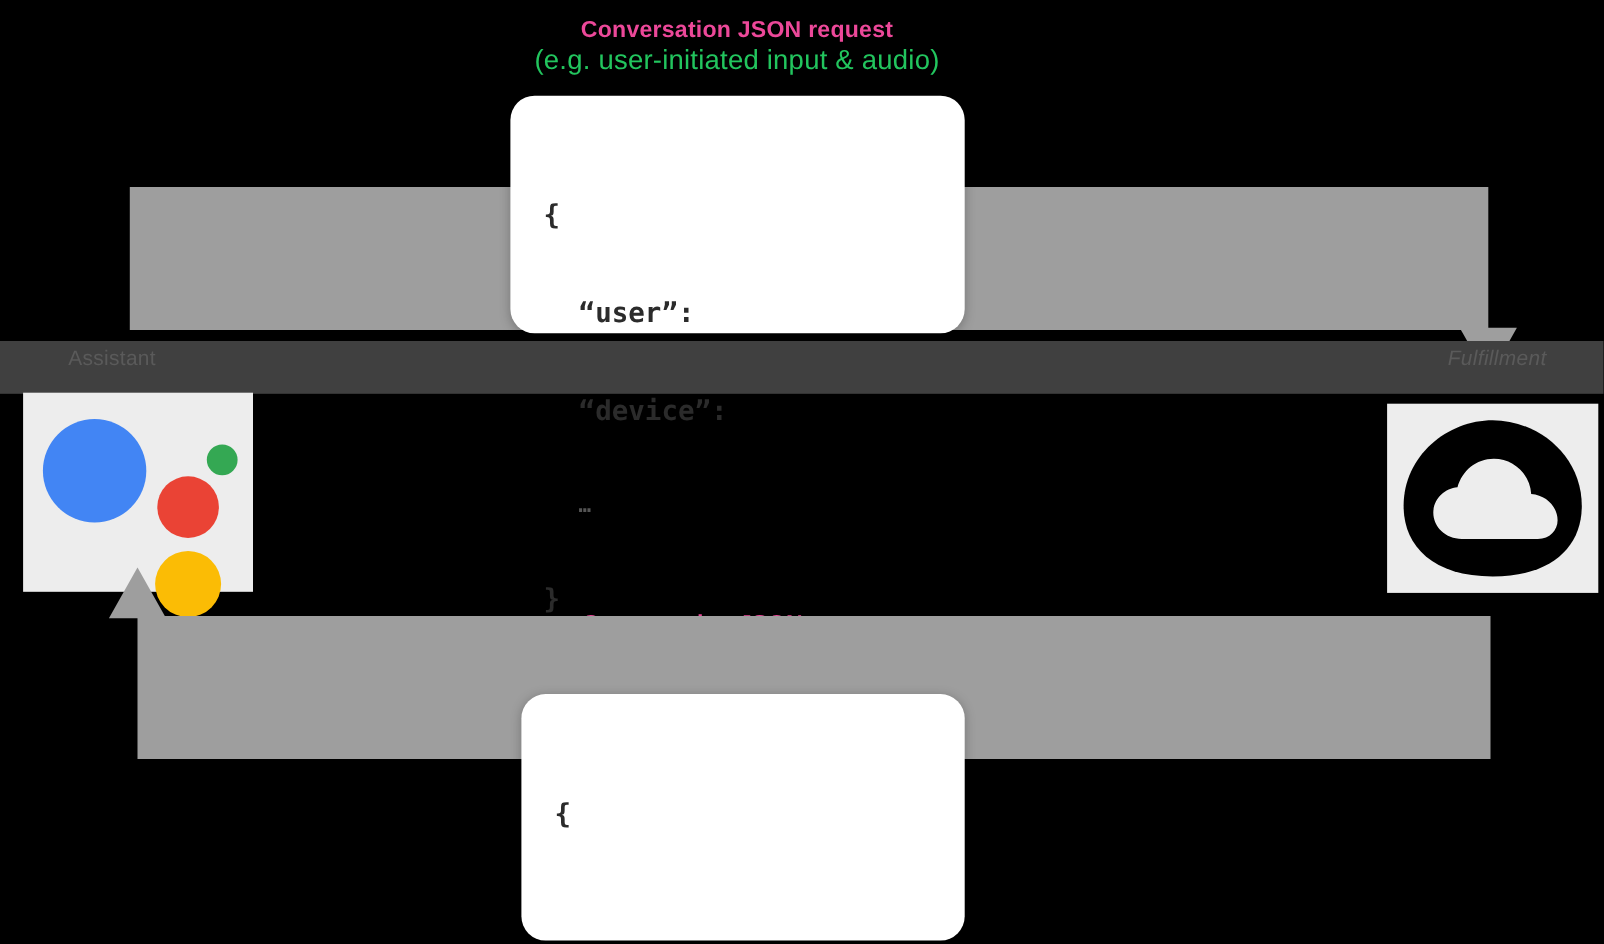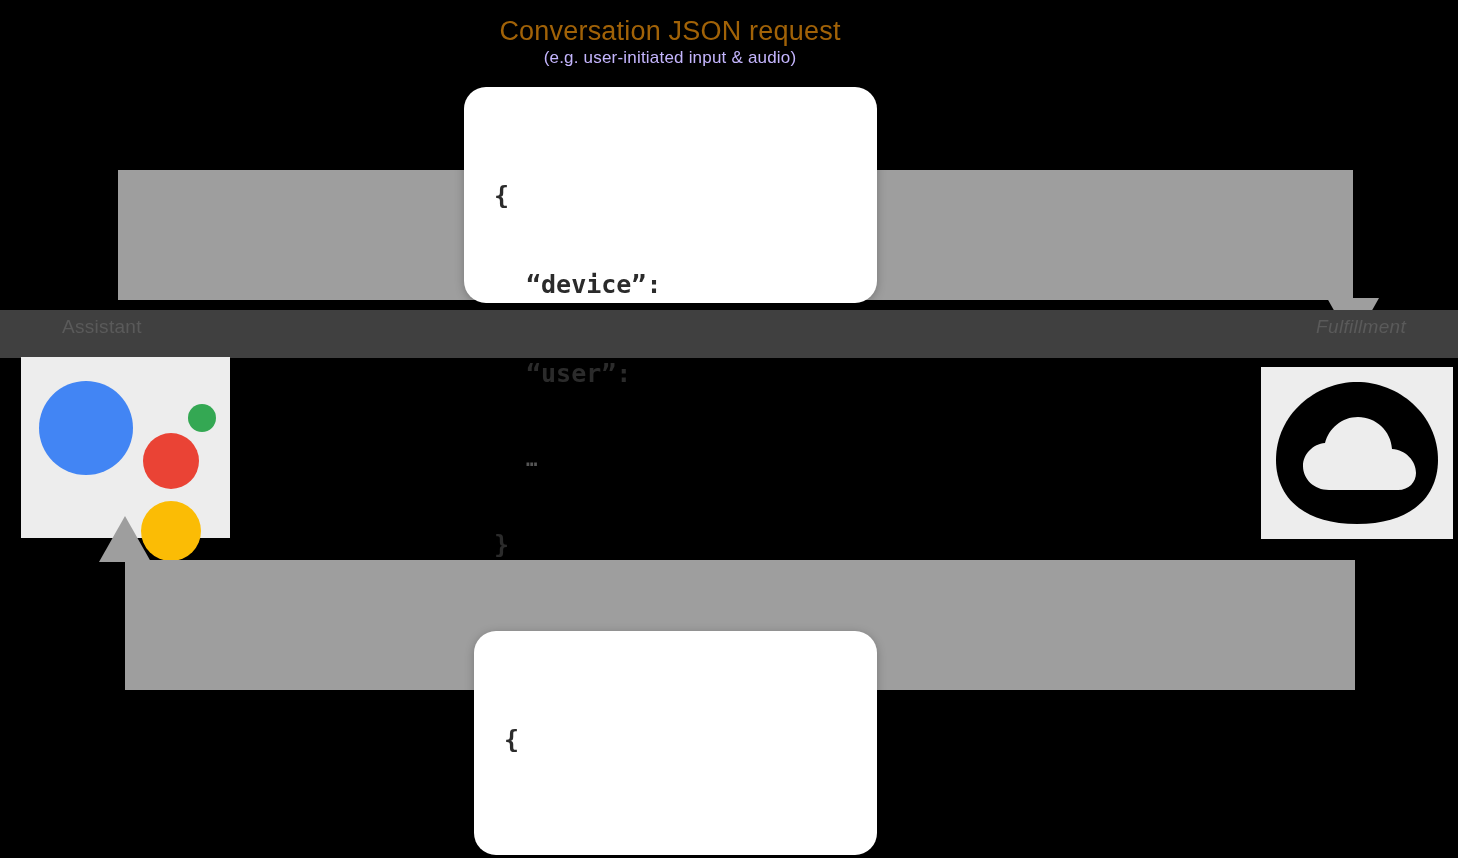--- a/index.html
+++ b/index.html
@@ -31,10 +31,10 @@
   }
   .caption .cap-title {
     display: block;
-    font-size: 27px;
-    font-weight: 400;
+    font-size: 21px;
+    font-weight: 700;
     letter-spacing: 0.2px;
-    color: #a16207;
+    color: #ec4899;
   }
   .caption .cap-sub {
     display: block;

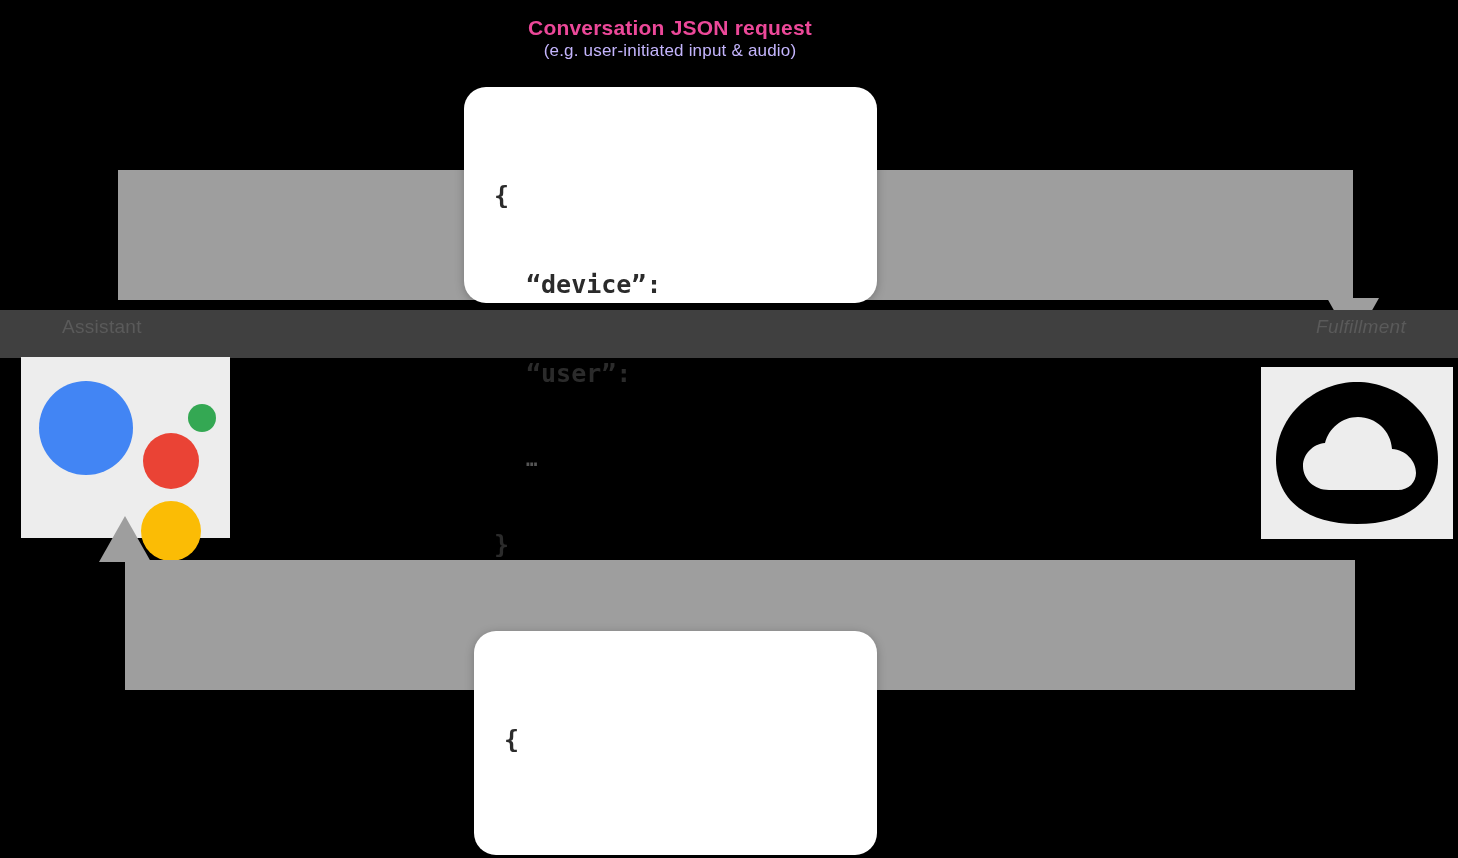--- a/index.html
+++ b/index.html
@@ -38,10 +38,10 @@
   }
   .caption .cap-sub {
     display: block;
-    font-size: 17px;
+    font-size: 25px;
     font-weight: 400;
     letter-spacing: 0.2px;
-    color: #c4b5fd;
+    color: #22c55e;
     text-align: center;
   }
 

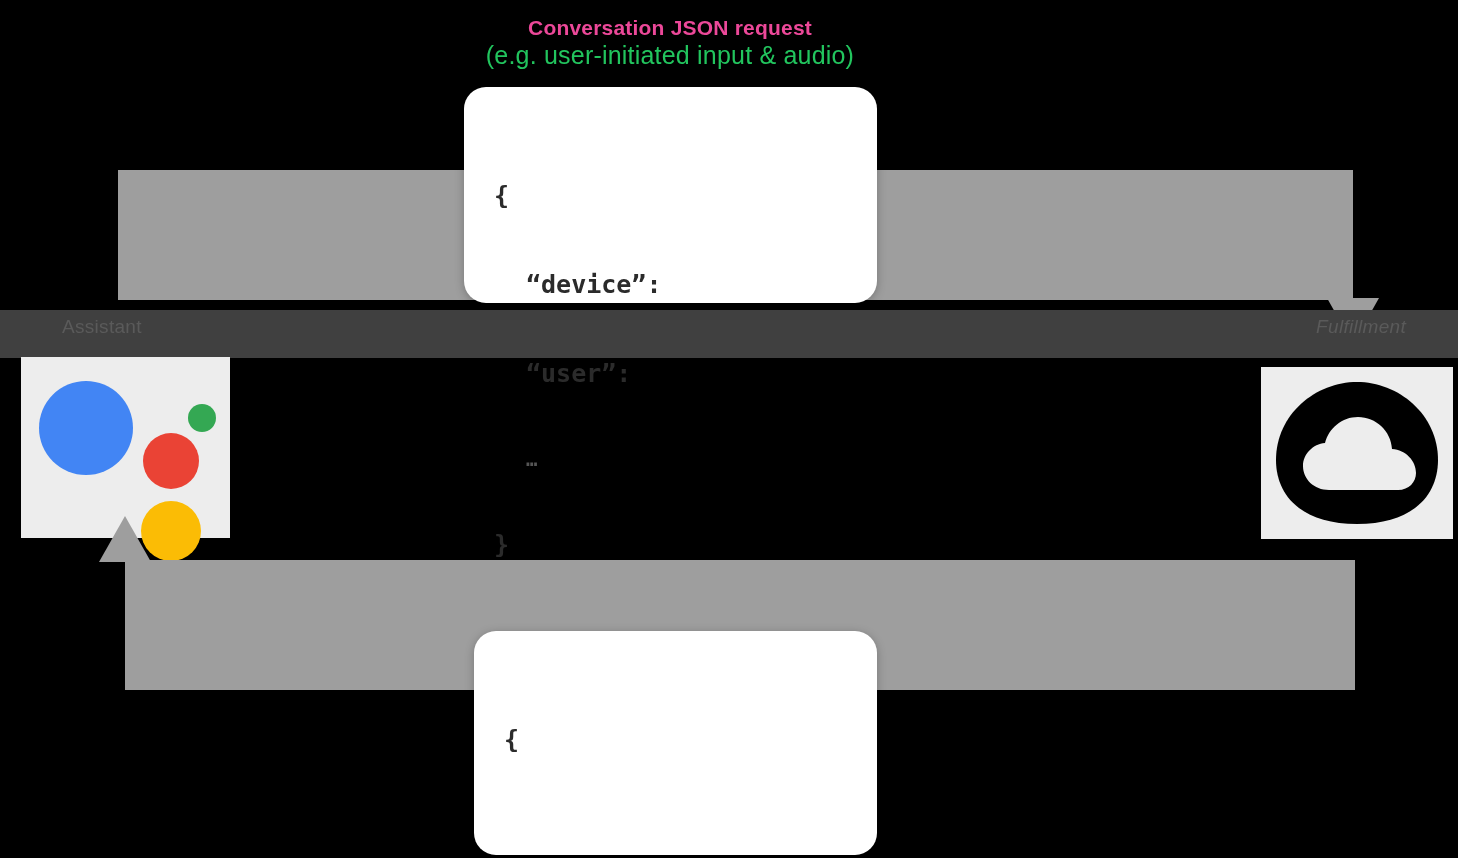--- a/index.html
+++ b/index.html
@@ -211,8 +211,8 @@
 
   <div class="json-card" id="json-request">
     <span class="json-line">{</span>
+    <span class="json-line json-indent">“user”:</span>
     <span class="json-line json-indent">“device”:</span>
-    <span class="json-line json-indent">“user”:</span>
     <span class="json-line json-ellipsis">…</span>
     <span class="json-line">}</span>
   </div>

